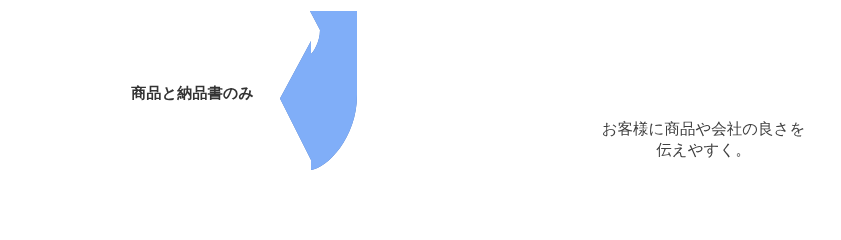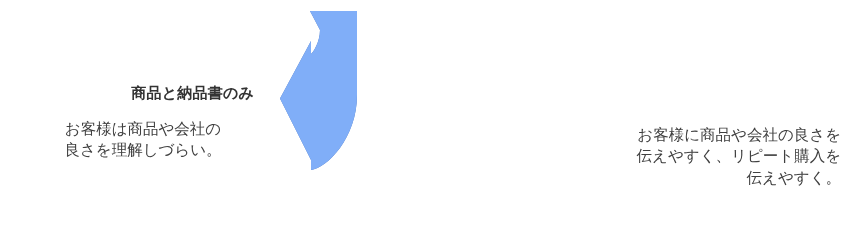--- a/index.html
+++ b/index.html
@@ -182,10 +182,6 @@
 
   <div class="panel panel-left">
     <h2 class="panel-heading">商品と納品書のみ</h2>
-    <p class="panel-body">
-      <span class="line">お客様は商品や会社の</span>
-      <span class="line">良さを理解しづらい。</span>
-    </p>
   </div>
 
   <div class="panel panel-right">

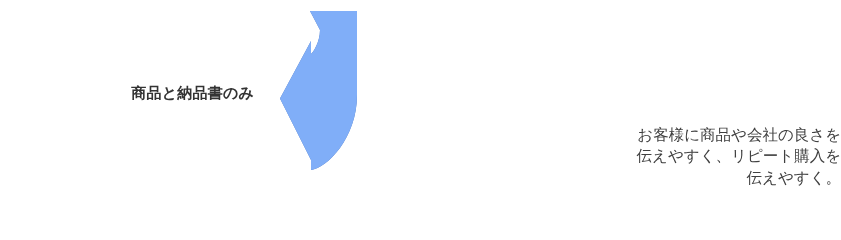--- a/index.html
+++ b/index.html
@@ -77,10 +77,10 @@
   }
 
   .panel-right .panel-body {
-    top: 124px;
+    top: 118px;
     left: 6px;
     width: 275px;
-    text-align: right;
+    text-align: center;
   }
 
   .panel-body .line {

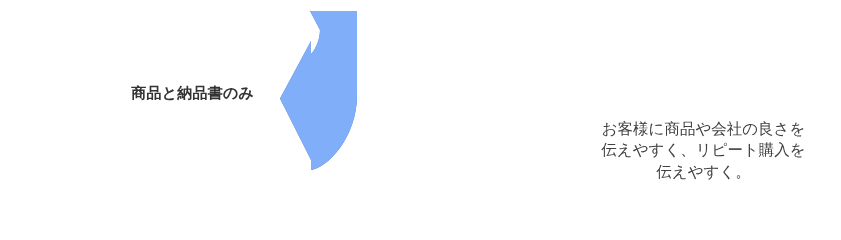--- a/index.html
+++ b/index.html
@@ -187,7 +187,6 @@
   <div class="panel panel-right">
     <p class="panel-body">
       <span class="line">お客様に商品や会社の良さを</span>
-      <span class="line">伝えやすく、リピート購入を</span>
       <span class="line">伝えやすく。</span>
     </p>
   </div>

